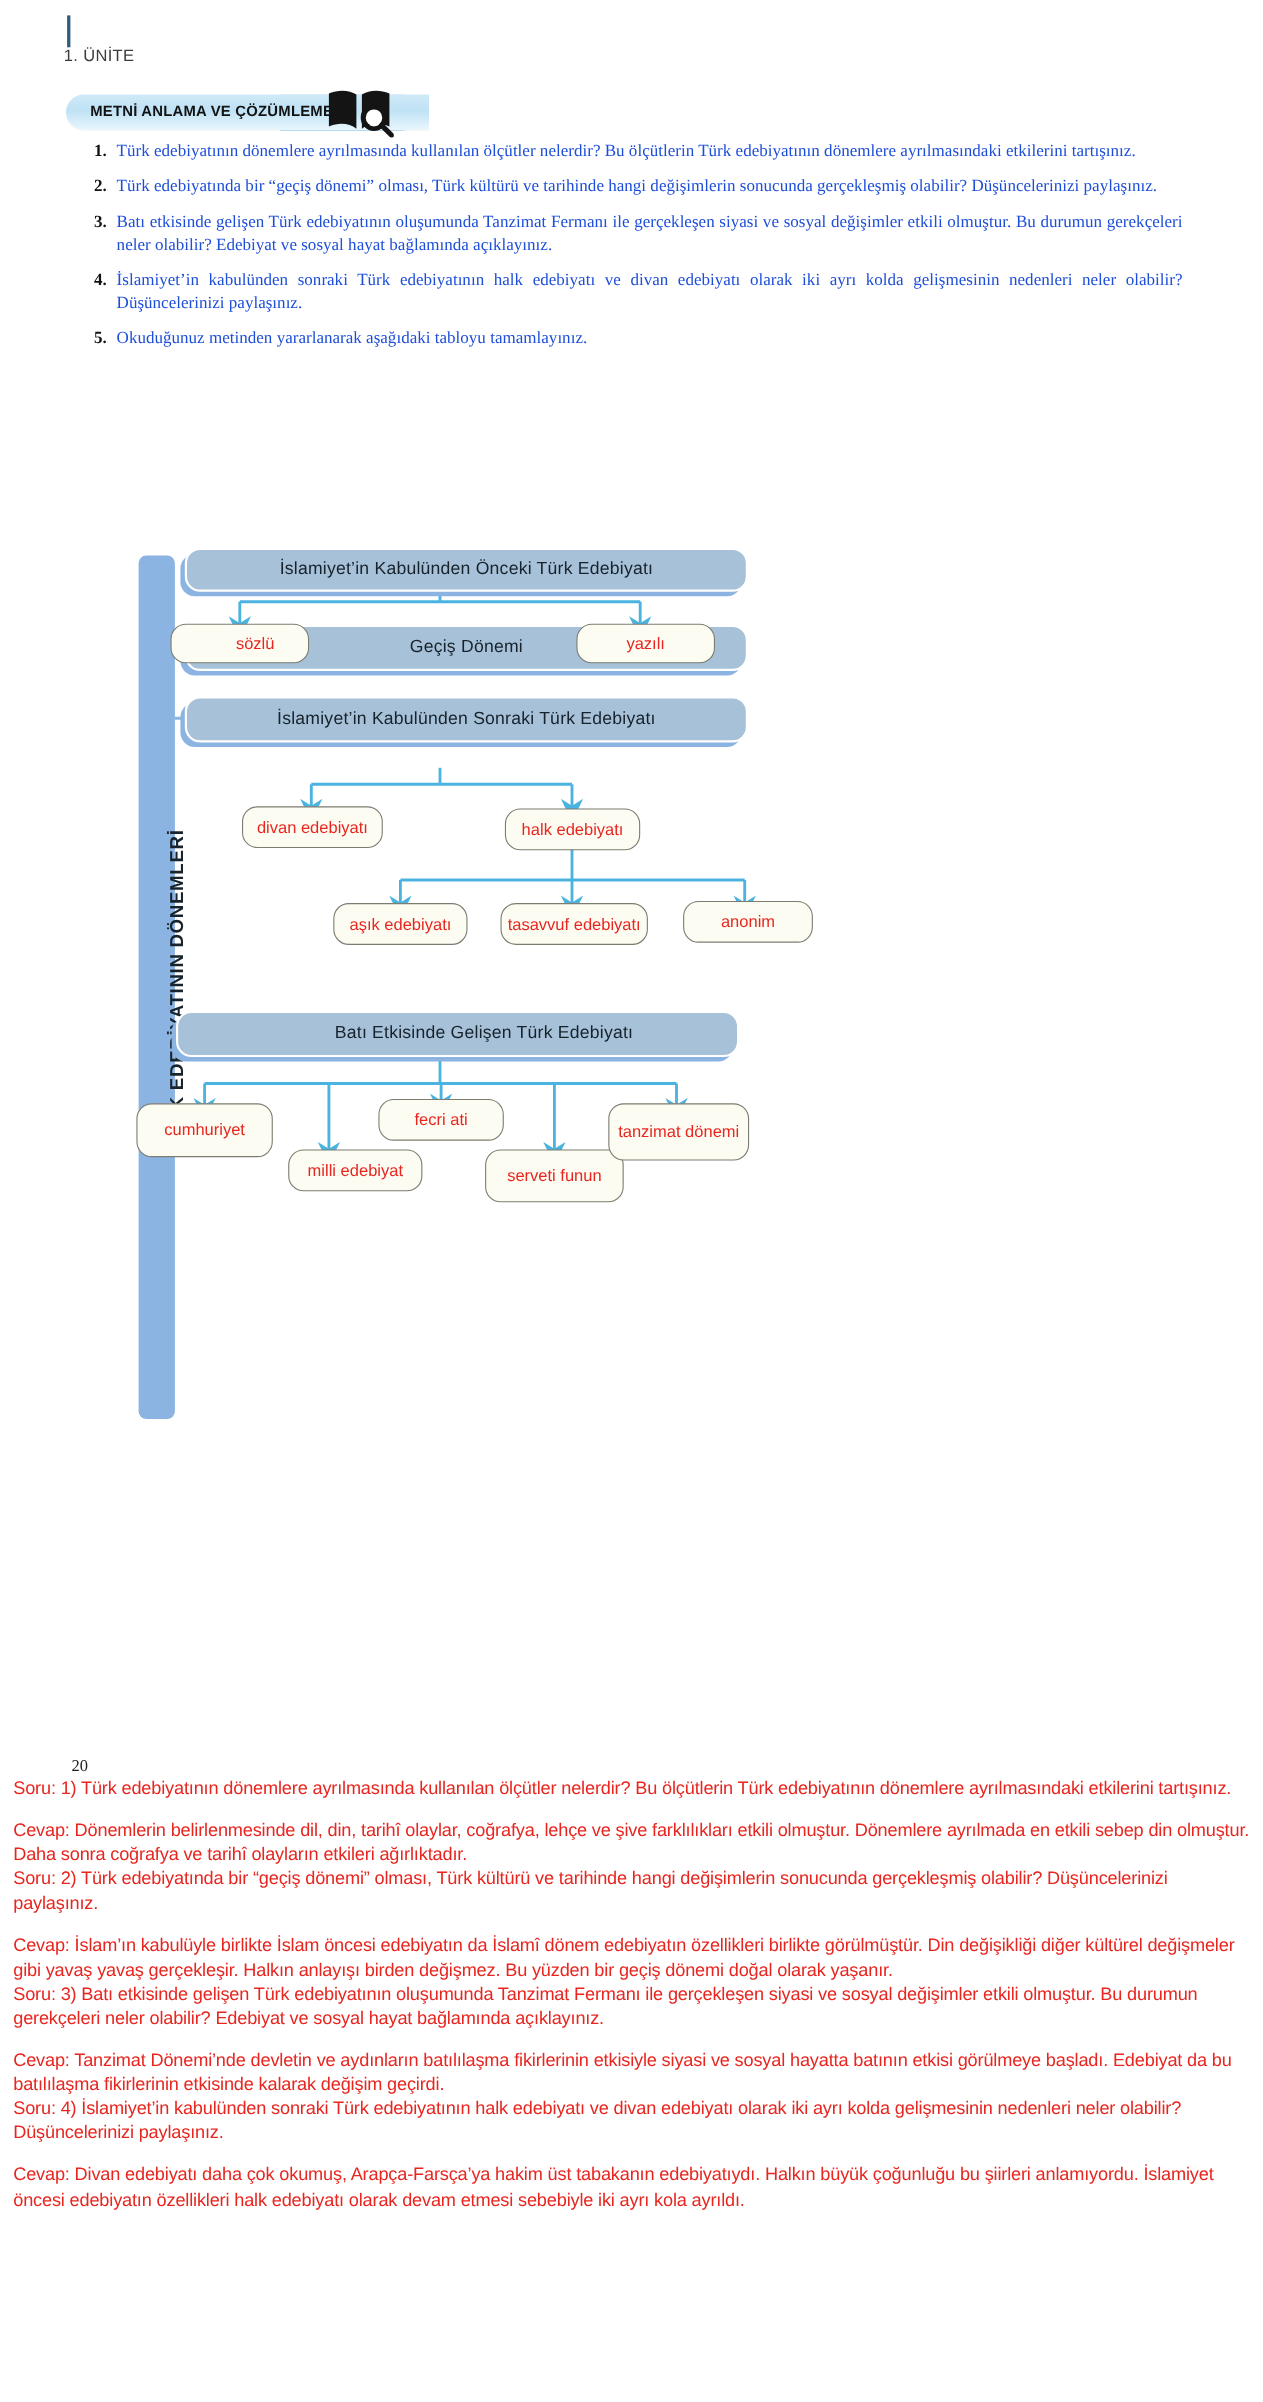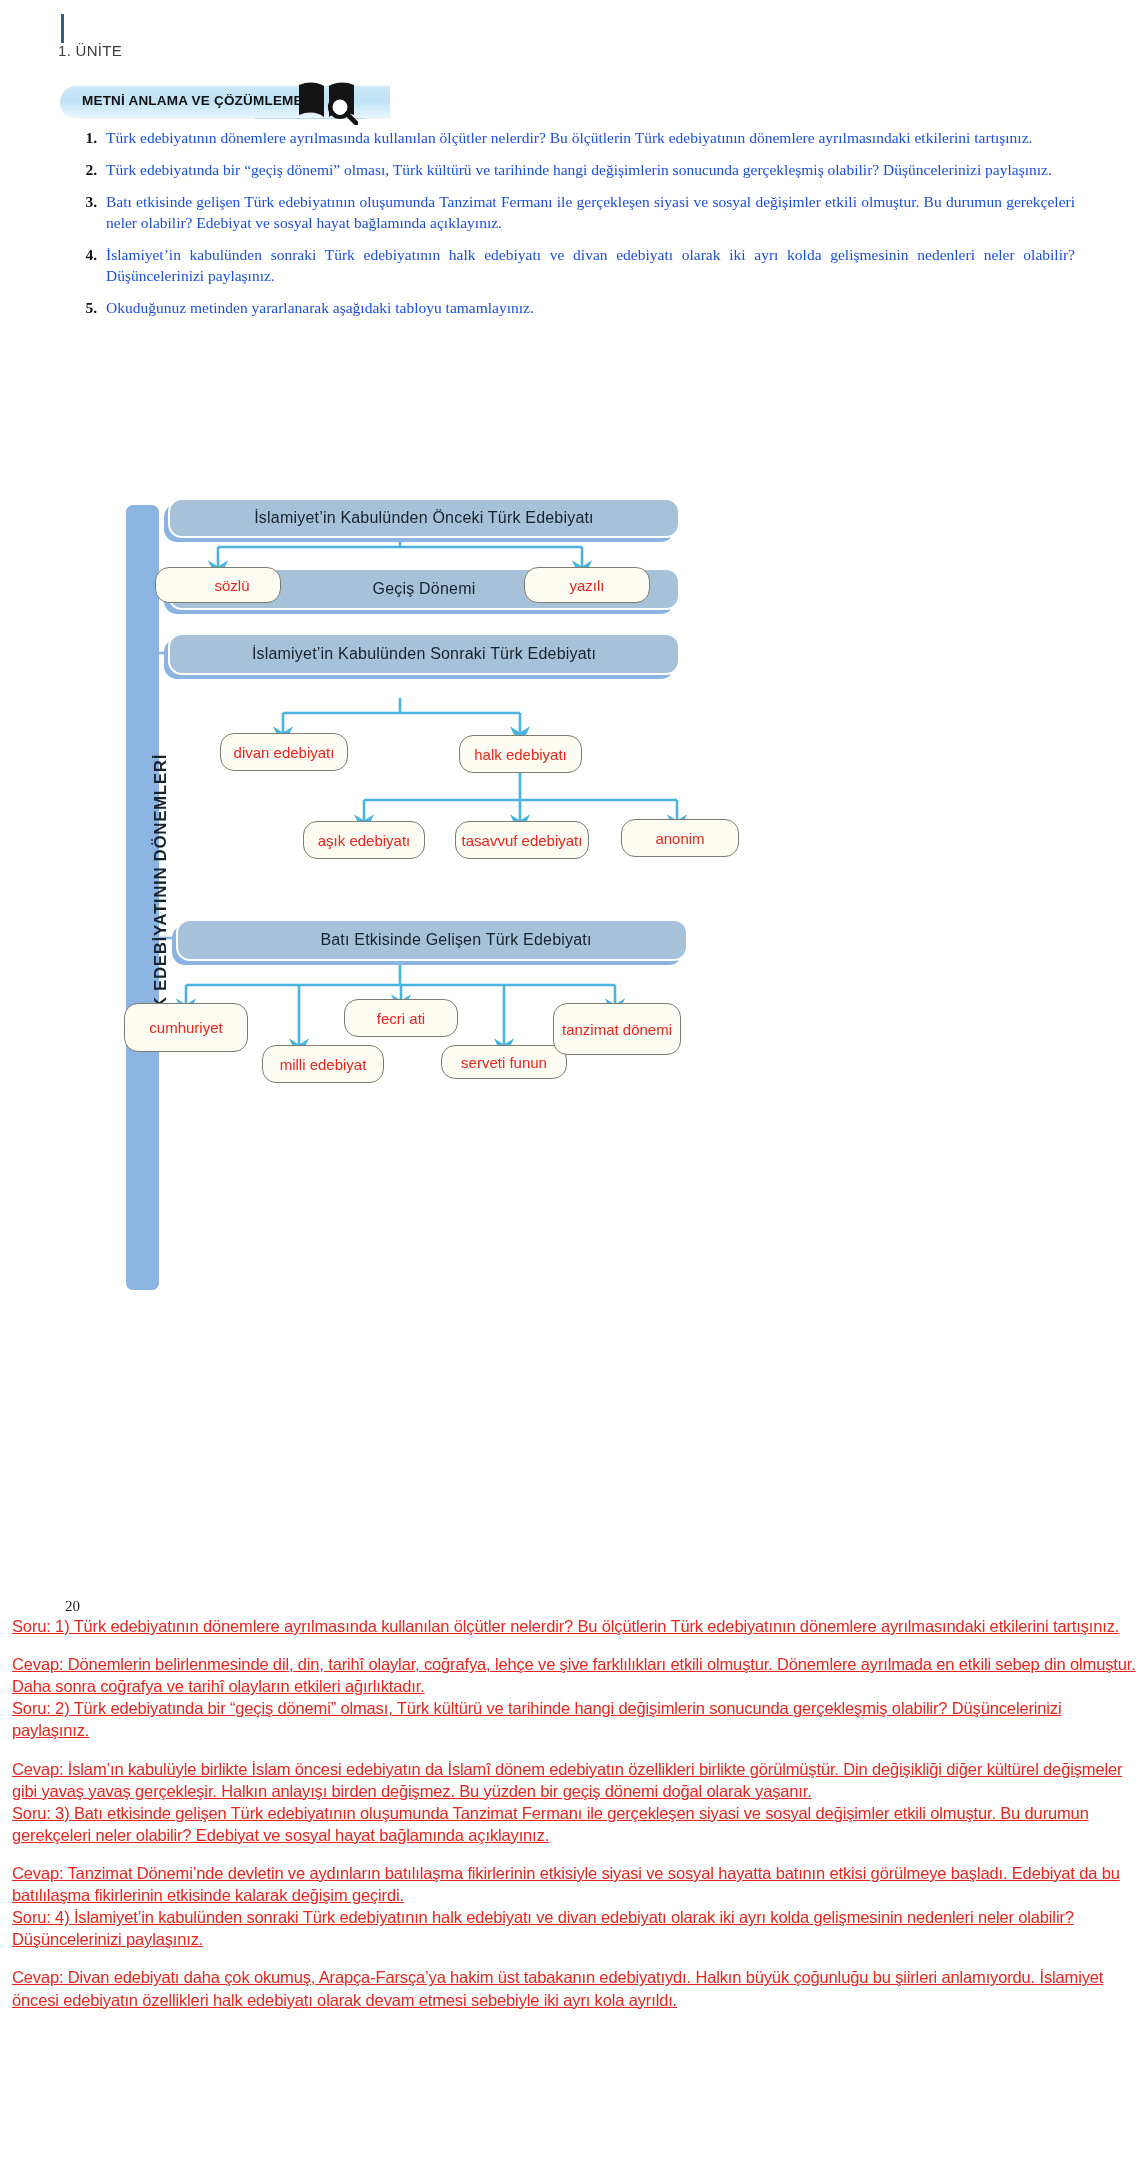--- a/index.html
+++ b/index.html
@@ -196,7 +196,7 @@
   <div class="mainbox" style="left:168px; top:148px; width:512px; height:42px;">
     <span>İslamiyet’in Kabulünden Sonraki Türk Edebiyatı</span>
   </div>
-  <div class="mainbox" style="left:176px; top:434px; width:512px; height:42px;padding-left:48px;">
+  <div class="mainbox" style="left:160px; top:434px; width:512px; height:42px;padding-left:48px;">
     <span>Batı Etkisinde Gelişen Türk Edebiyatı</span>
   </div>
 

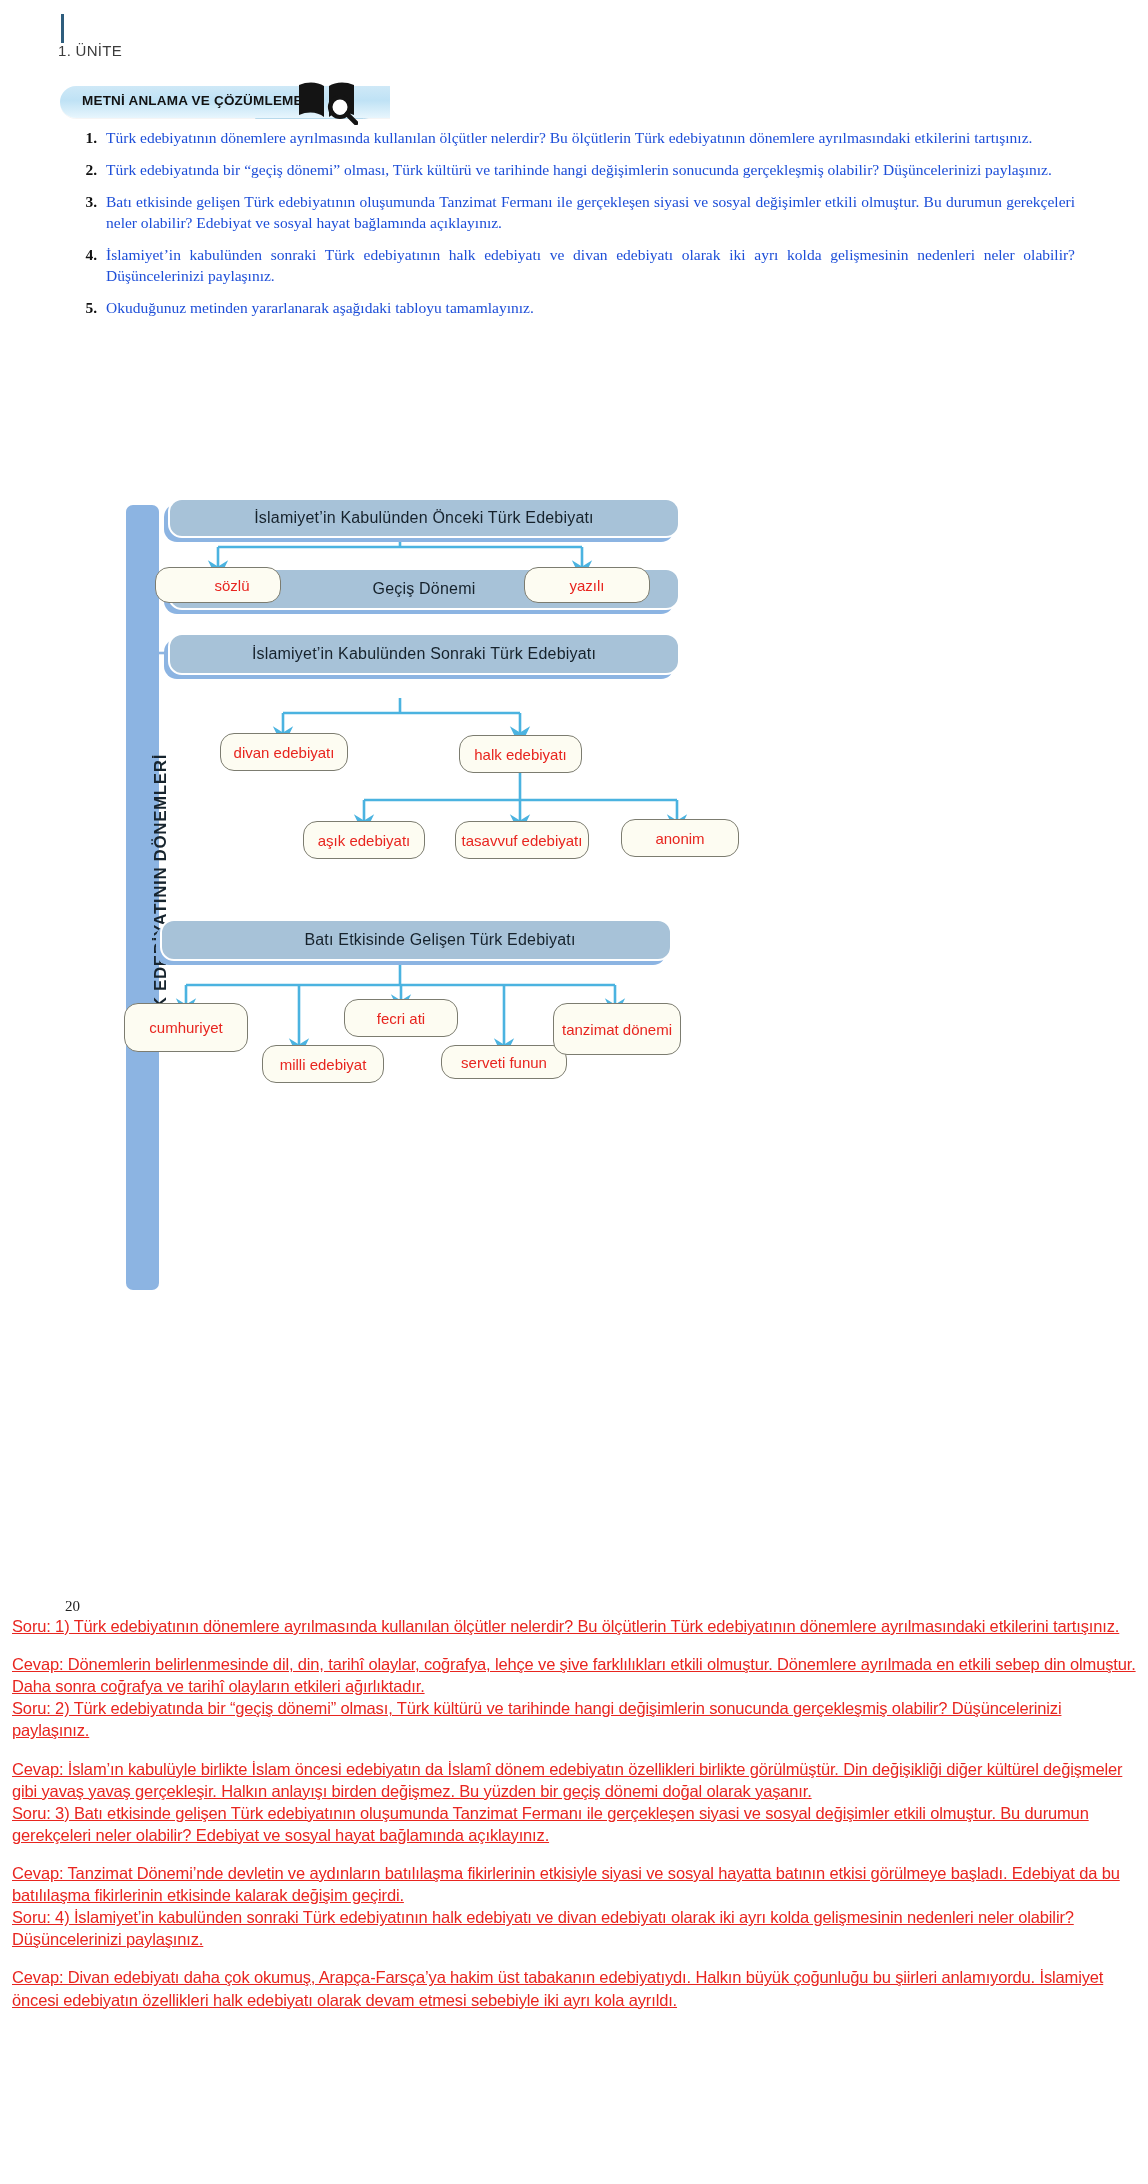--- a/index.html
+++ b/index.html
@@ -233,7 +233,7 @@
   <div class="leafbox" style="left:344px; top:514px; width:114px; height:38px;">
     <span>fecri ati</span>
   </div>
-  <div class="leafbox" style="left:441px; top:560px; width:126px; height:34px;">
+  <div class="leafbox" style="left:441px; top:560px; width:126px; height:48px;">
     <span>serveti funun</span>
   </div>
   <div class="leafbox" style="left:553px; top:518px; width:128px; height:52px;">

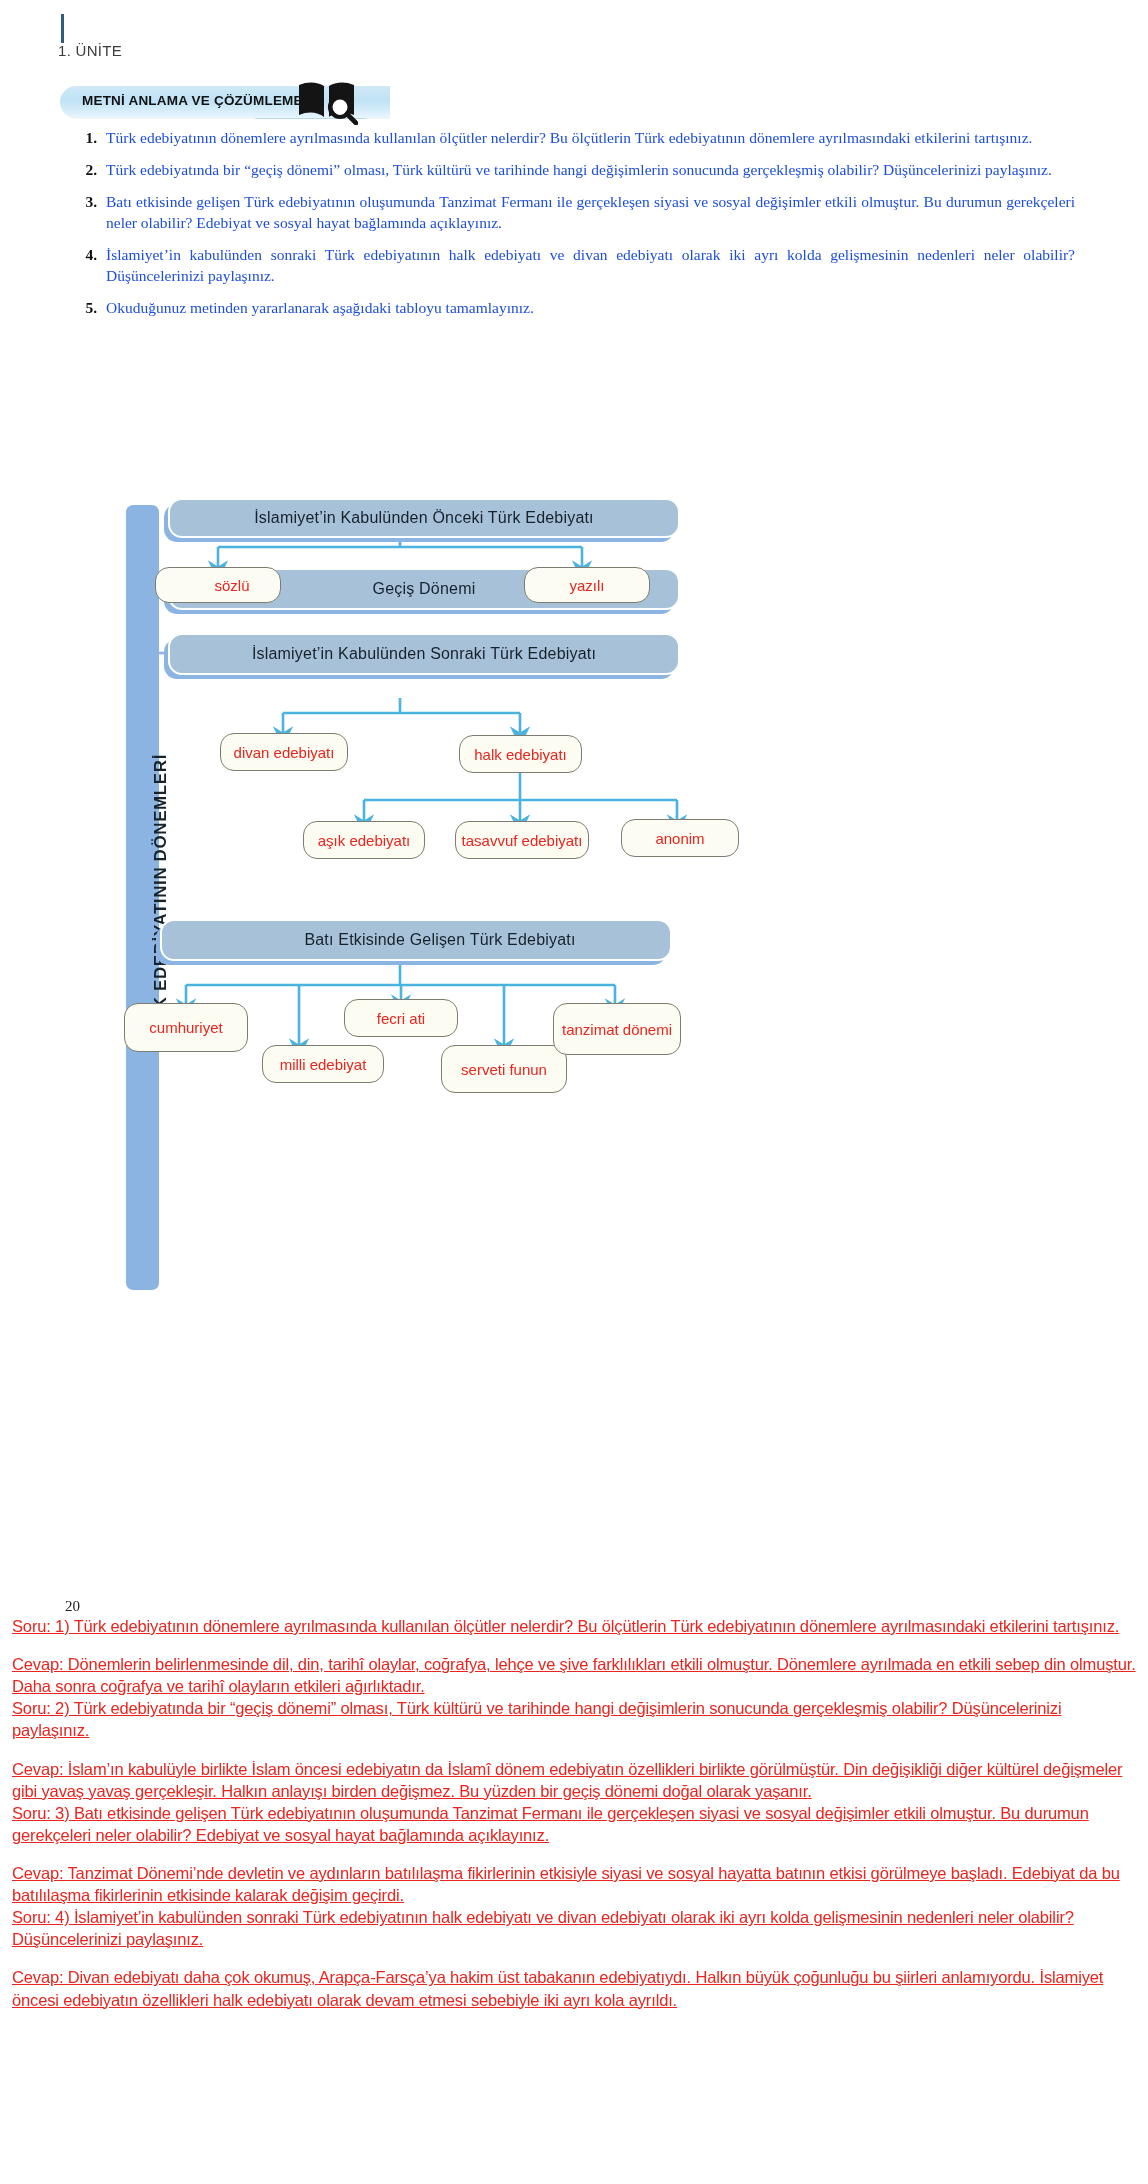--- a/index.html
+++ b/index.html
@@ -94,7 +94,7 @@
   #answers { position:absolute; left:12px; top:1615px; width:1130px; }
   .ans-p {
     color:#e8251f; font-size:16.5px; line-height:1.34;
-    margin:0 0 0 0; letter-spacing:-.15px;text-decoration:underline;
+    margin:0 0 0 0; letter-spacing:-.15px;
   }
   .ans-gap { height:16px; }
 </style>

